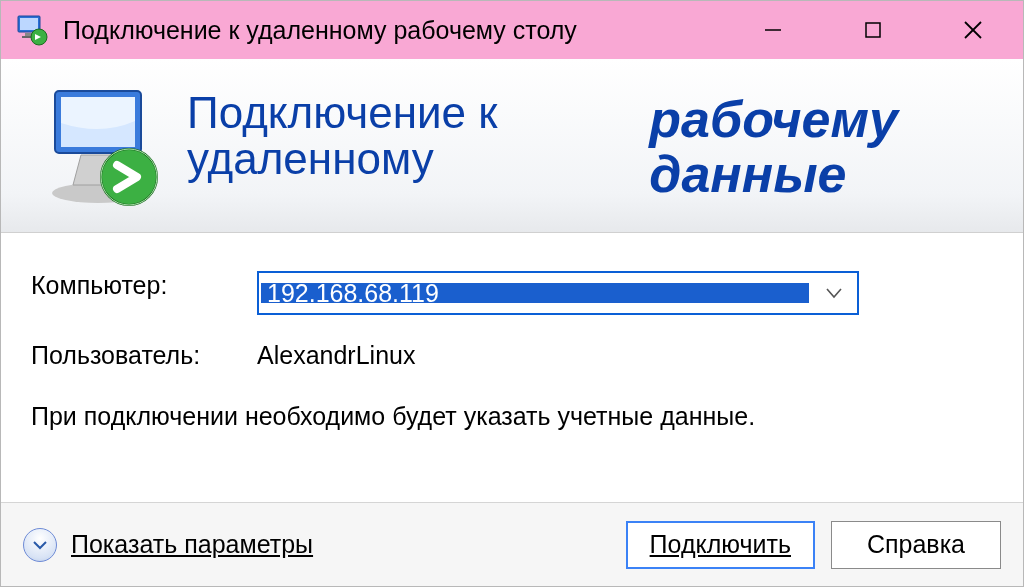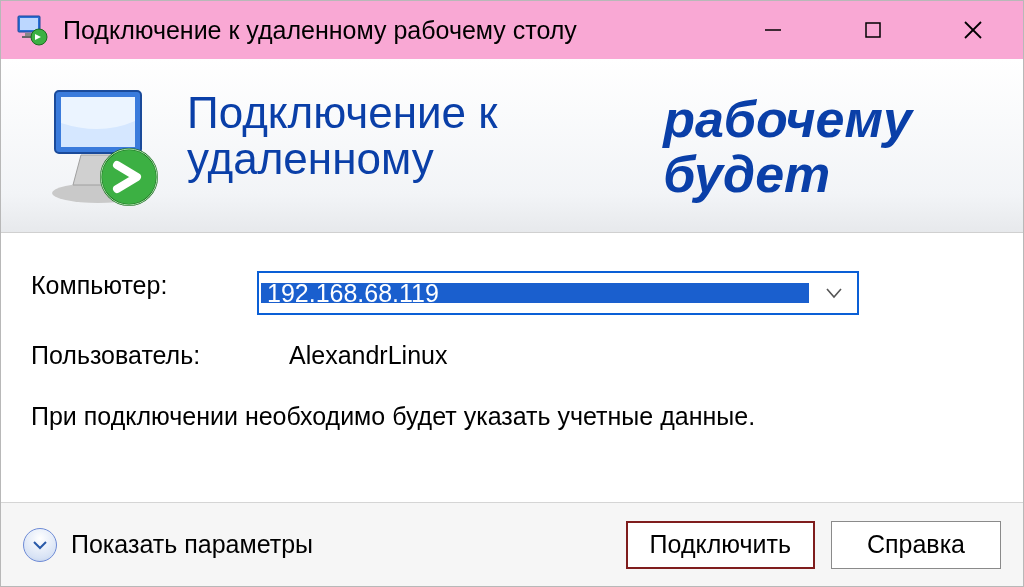--- a/index.html
+++ b/index.html
@@ -213,7 +213,7 @@
     </span>
     <div class="header-text">
       <span class="header-line1">Подключение к удаленному</span>
-      <span class="header-line2">рабочему будет</span>
+      <span class="header-line2">рабочему данные</span>
     </div>
   </div>
 

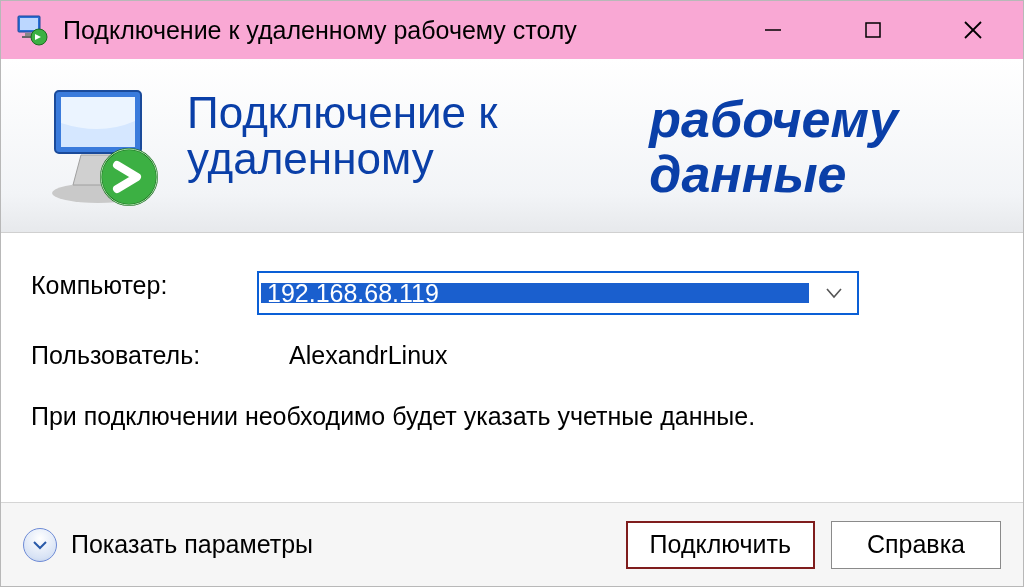--- a/index.html
+++ b/index.html
@@ -114,7 +114,6 @@
   .user-row {
     display: flex; align-items: center;
     margin-bottom: 30px;
-    gap: 32px;
   }
   .user-label { width: 226px; }
   .user-value { }

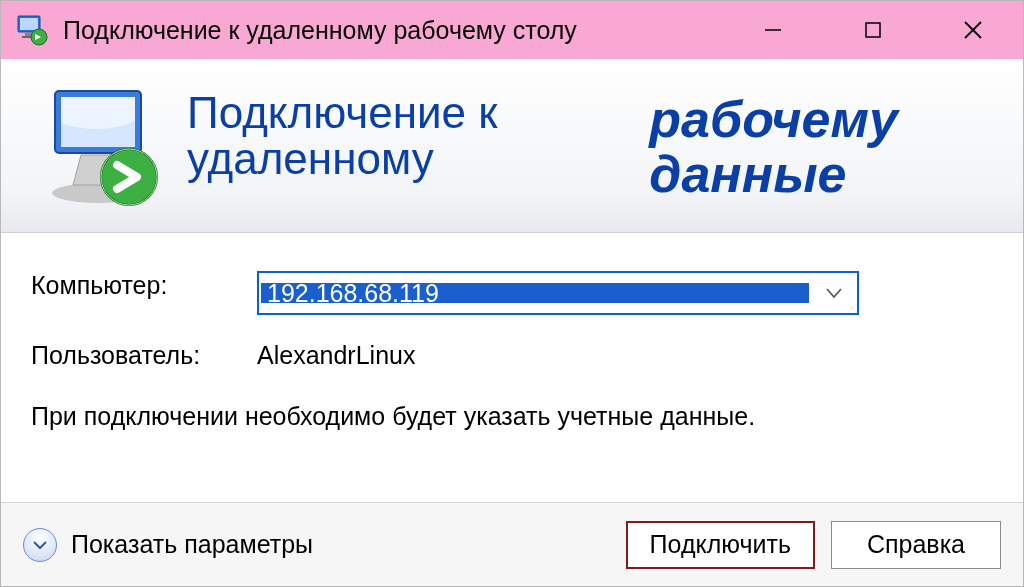--- a/index.html
+++ b/index.html
@@ -143,6 +143,7 @@
   }
   .show-options-text {
     font-size: 25px;
+    text-decoration: underline;
     color: #000;
   }
   .btn {

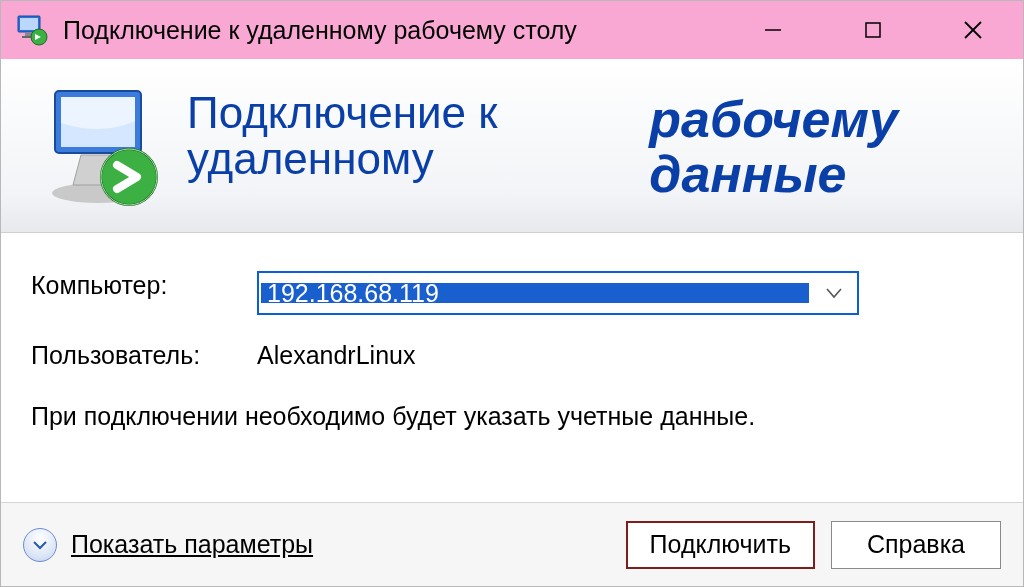--- a/index.html
+++ b/index.html
@@ -158,7 +158,8 @@
     margin-left: 16px;
   }
   .btn.primary {
-    border: 2px solid #7f1d1d;
+    border: 2px solid #3b82f6;
+    text-decoration: underline;
   }
 </style>
 </head>

